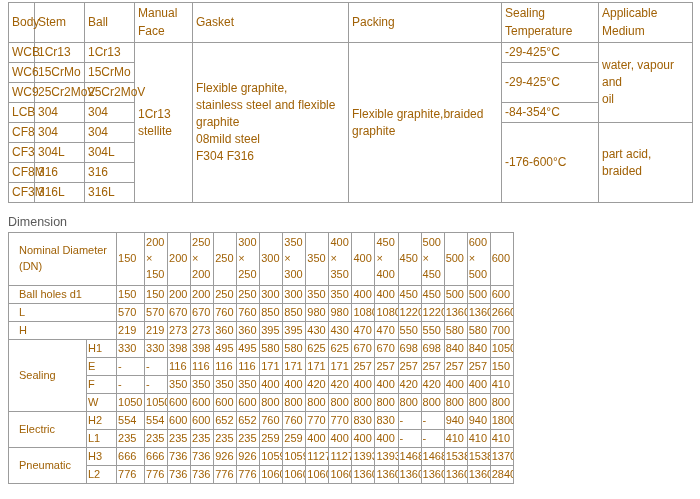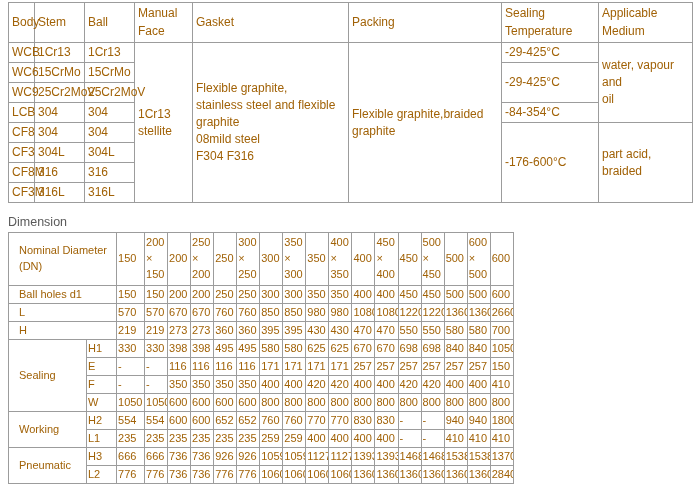--- a/index.html
+++ b/index.html
@@ -355,7 +355,7 @@
           <td>800</td>
         </tr>
         <tr>
-          <td rowspan="2" class="lab">Working</td>
+          <td rowspan="2" class="lab">Electric</td>
           <td>H2</td>
           <td>554</td>
           <td>554</td>

